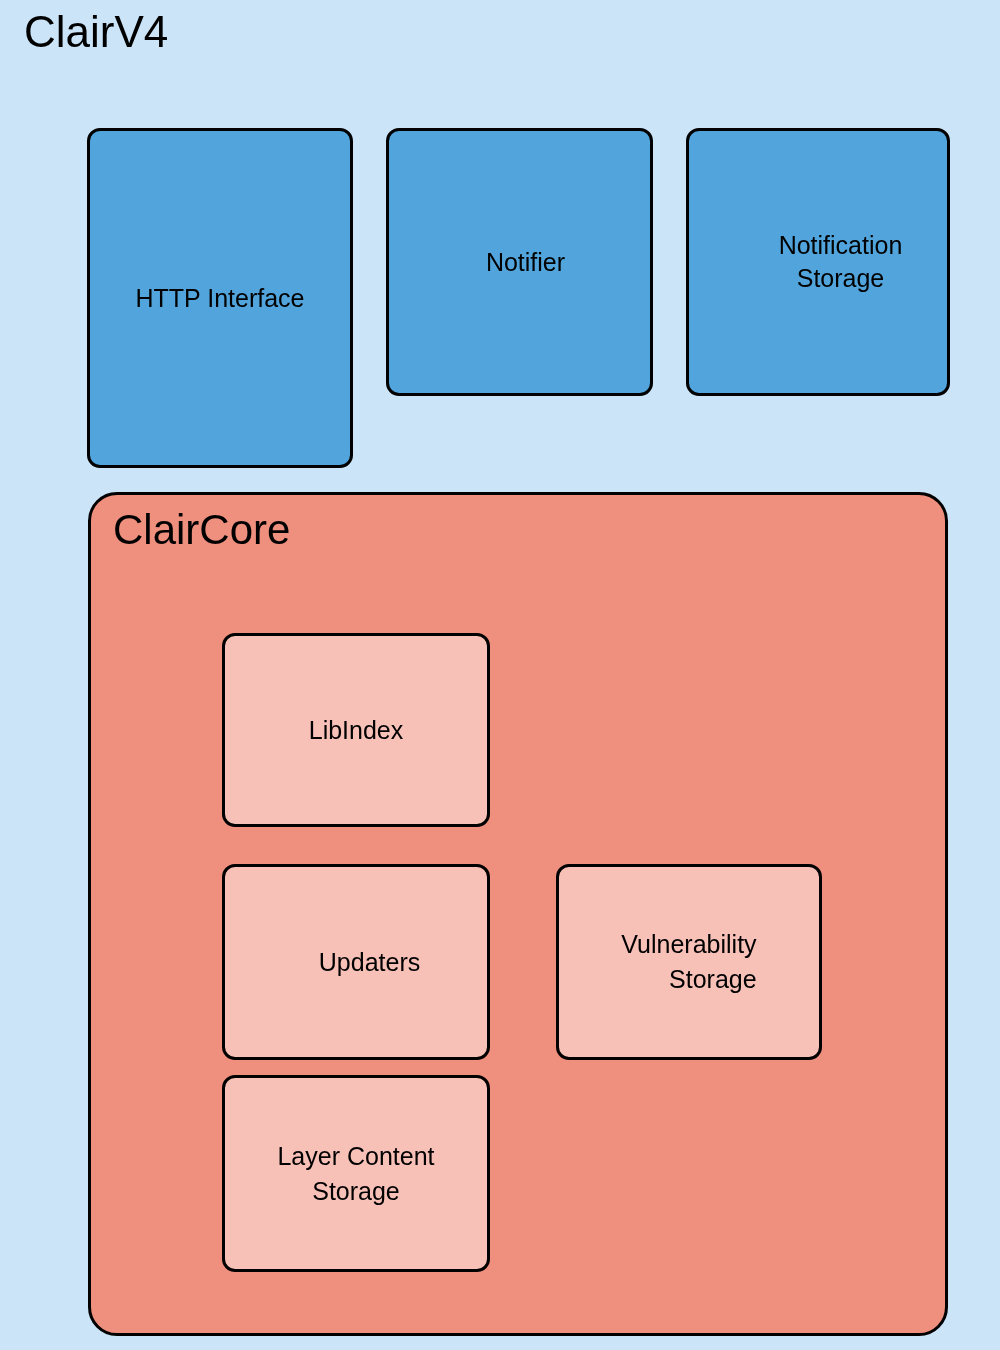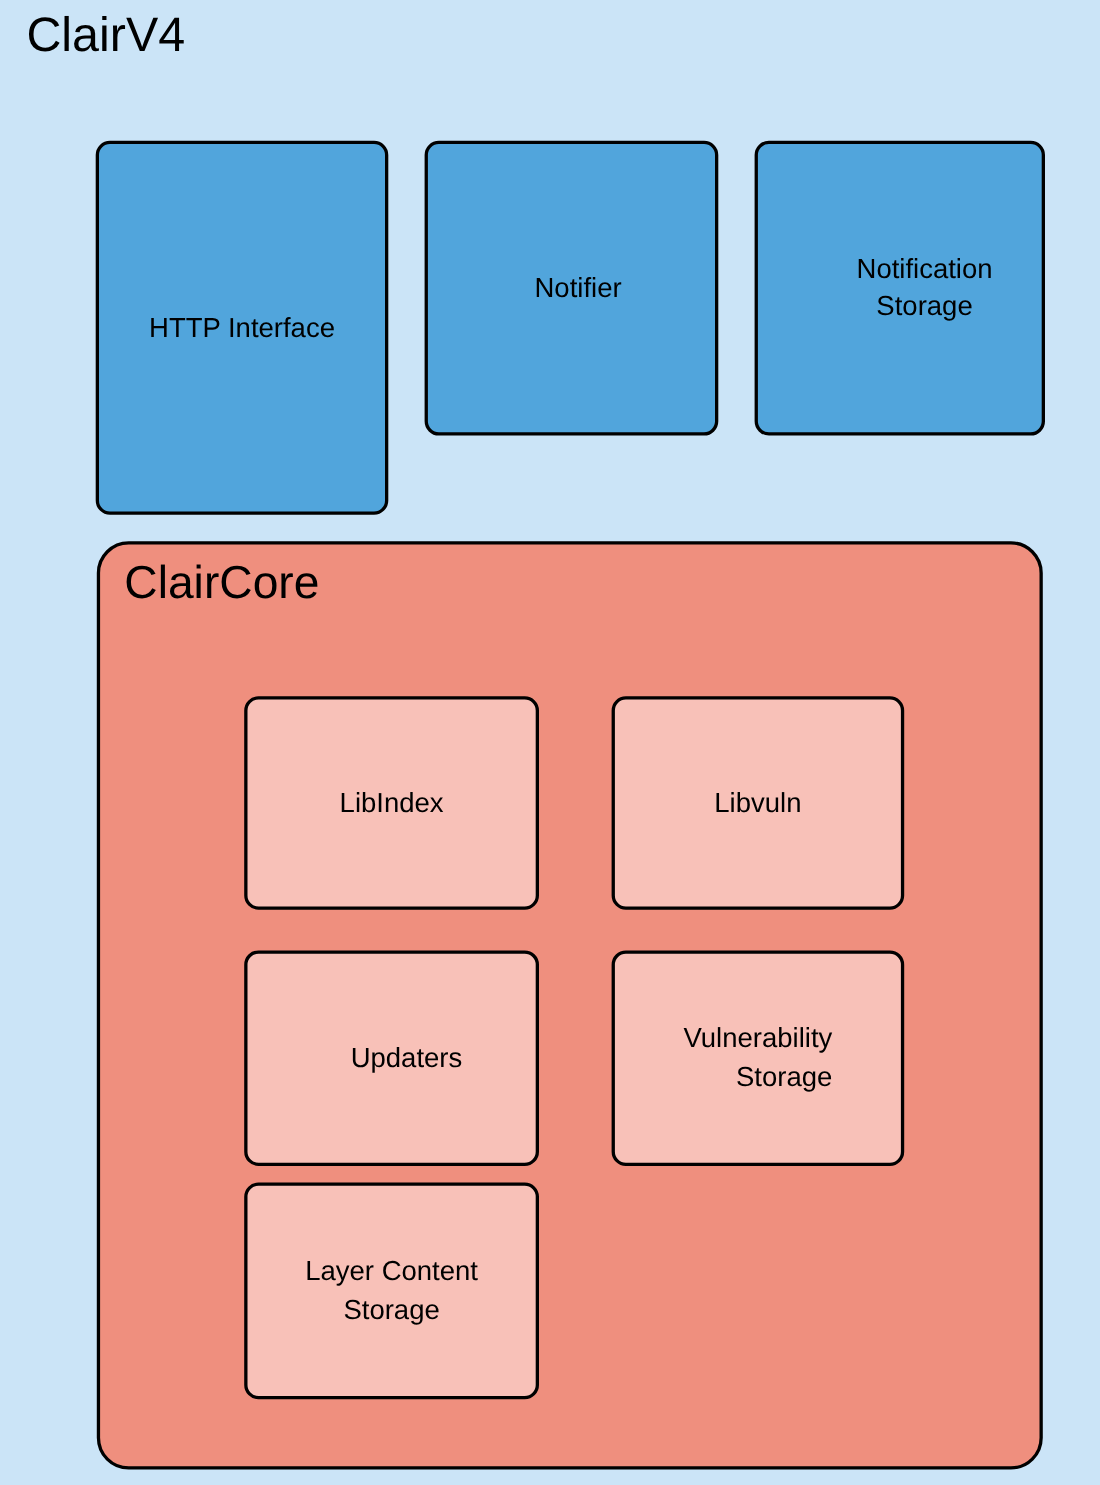--- a/index.html
+++ b/index.html
@@ -127,9 +127,6 @@
       <span class="node-label">LibIndex</span>
     </div>
 
-    <div class="node component" id="node-libvuln">
-      <span class="node-label">Libvuln</span>
-    </div>
 
     <div class="node component" id="node-updaters">
       <span class="node-label">Updaters</span>

